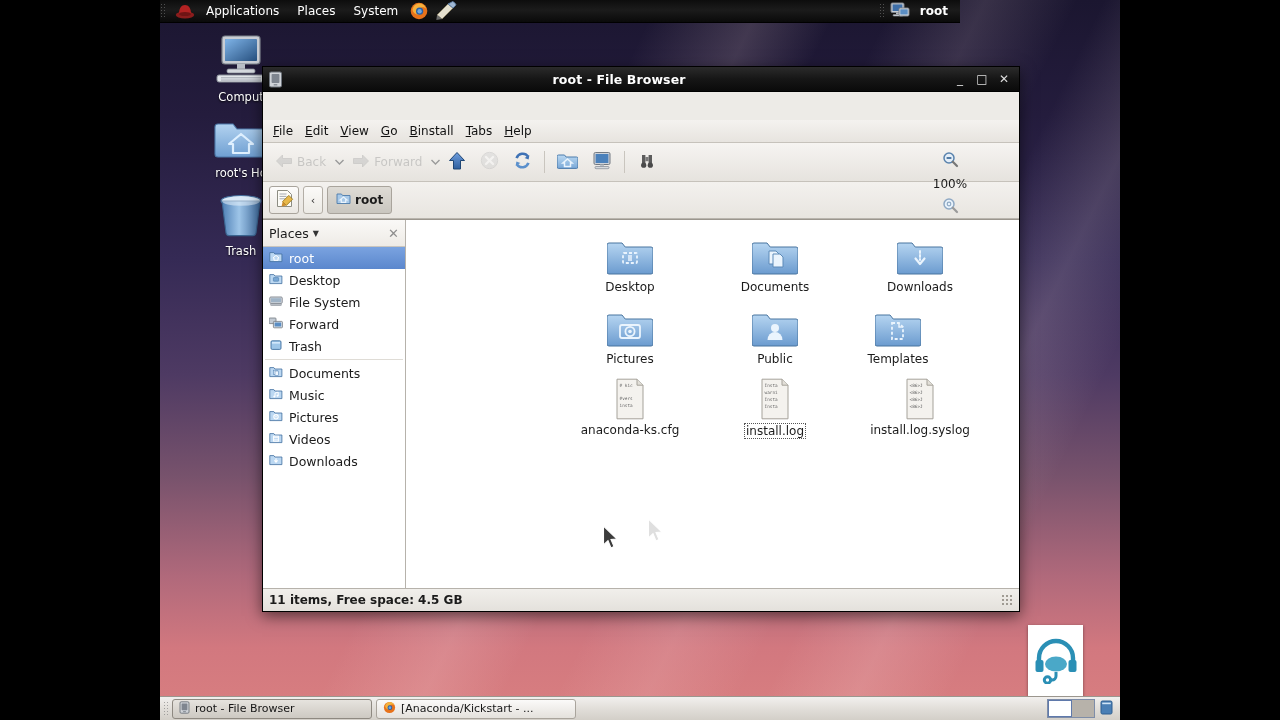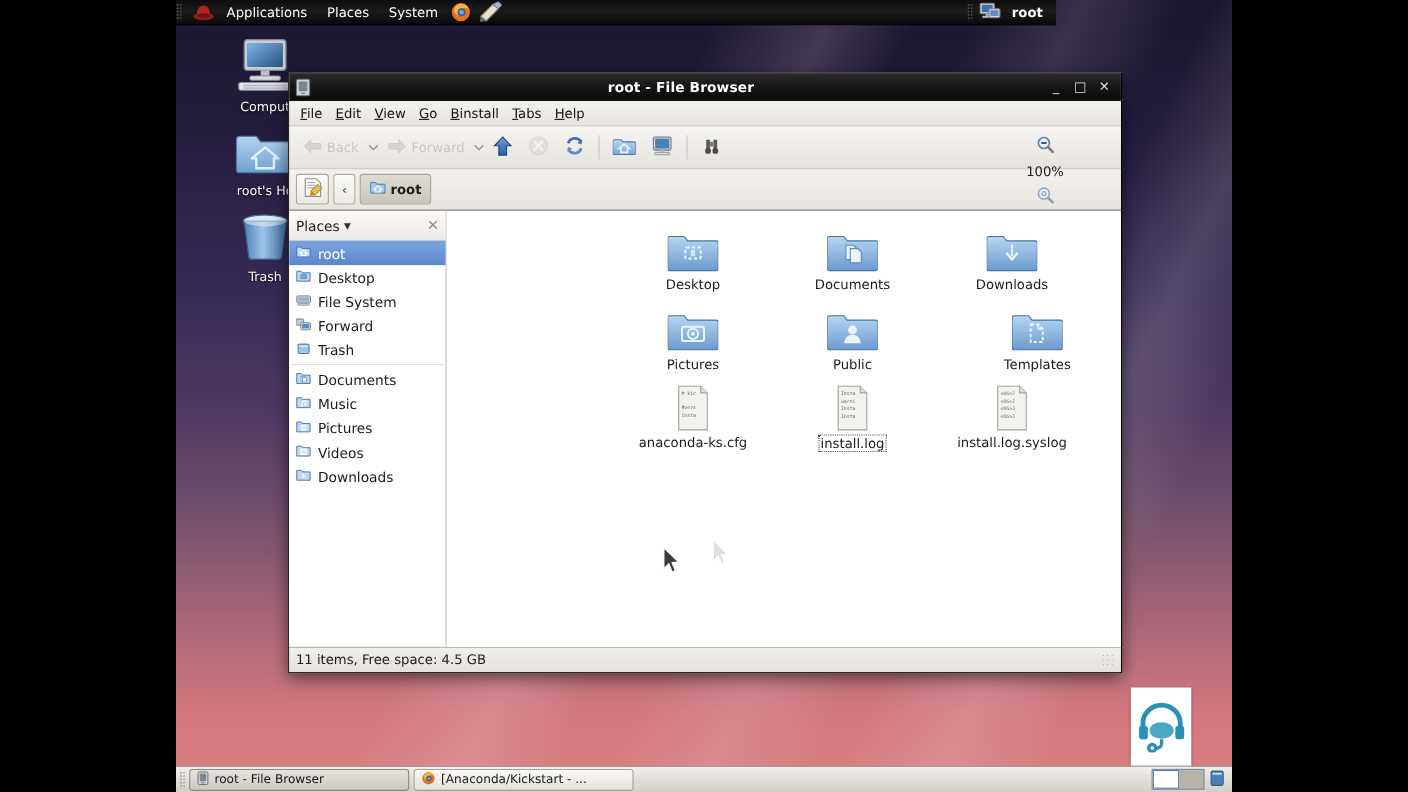--- a/index.html
+++ b/index.html
@@ -91,7 +91,7 @@
 
   #menubar{
     height:22px;flex:none;display:flex;align-items:center;padding-left:4px;
-    background:linear-gradient(180deg,#f4f2ef,#e7e4df);border-bottom:1px solid #c6c2bb;
+    background:linear-gradient(180deg,#f4f2ef,#e7e4df);border-bottom:1px solid #c6c2bb;margin-top:28px;
   }
   .mitem{padding:2px 6px;font-size:12px;color:#111;line-height:15px;}
   .mitem u{text-decoration:underline;}

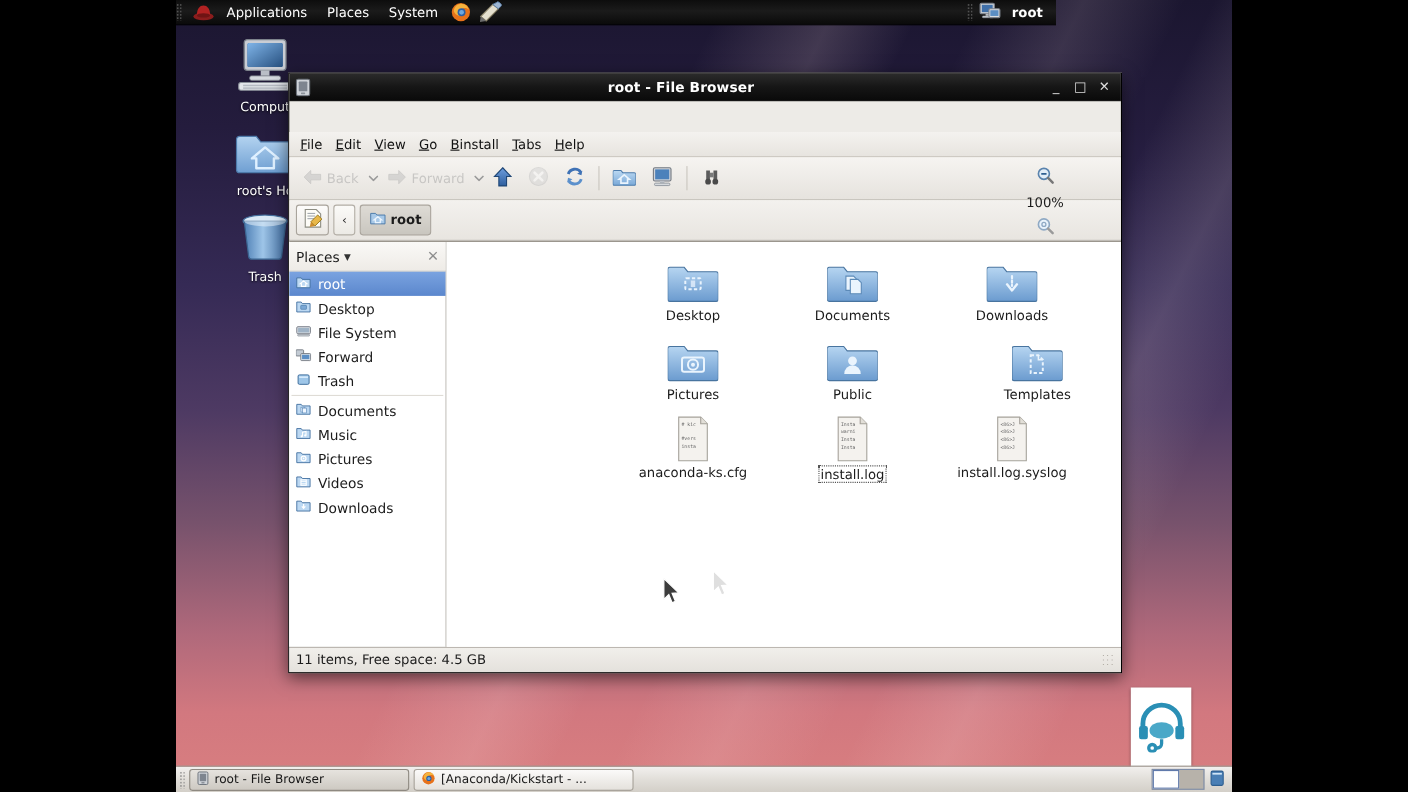--- a/index.html
+++ b/index.html
@@ -626,7 +626,7 @@
           <span class="name">Public</span>
         </div>
 
-        <div class="fitem" style="left:481px;top:77px;">
+        <div class="fitem" style="left:436px;top:77px;">
           <div class="glyph">
             <svg width="46" height="40" viewBox="0 0 46 40">
               <path d="M2 6 h13 l3.2 4 h25.8 a2 2 0 0 1 2 2 v23 a2 2 0 0 1 -2 2 h-42 a2 2 0 0 1 -2 -2 v-27 a2 2 0 0 1 2 -2 z" fill="url(#fA)" stroke="#48749f" stroke-width="1"></path>

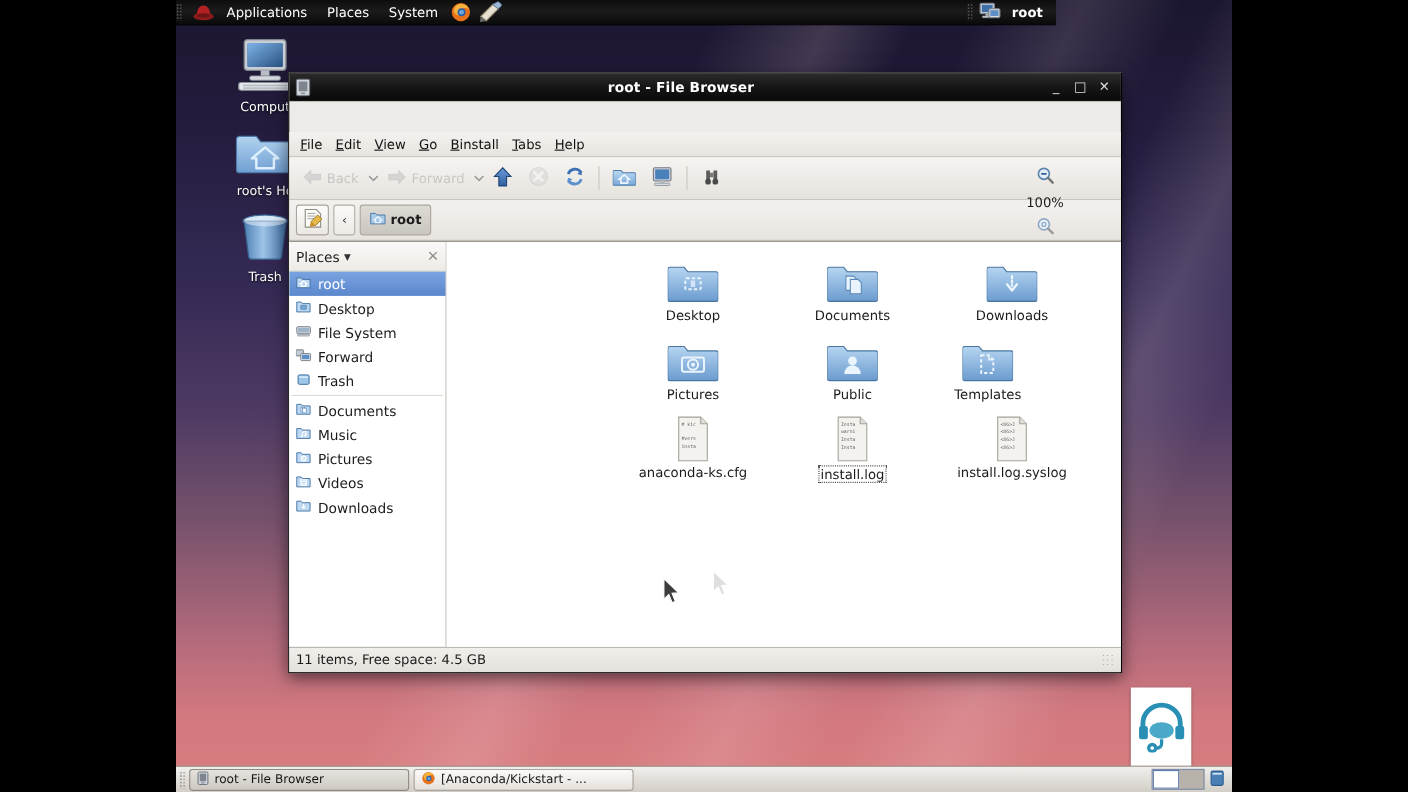--- a/index.html
+++ b/index.html
@@ -146,7 +146,7 @@
   .fitem .name.focus{border:1px dotted #555;padding:0 1px;}
 
   #statusbar{height:22px;flex:none;display:flex;align-items:center;padding:0 6px;font-size:12px;color:#1b1b1b;
-    background:linear-gradient(180deg,#f1efeb,#e4e1dc);border-top:1px solid #b6b2ab;}
+    background:linear-gradient(180deg,#f1efeb,#e4e1dc);border-top:1px solid #b6b2ab;font-weight:bold;}
   #grip{margin-left:auto;width:12px;height:12px;
     background-image:radial-gradient(circle,#9a958d .7px,transparent .8px);background-size:4px 4px;}
 

